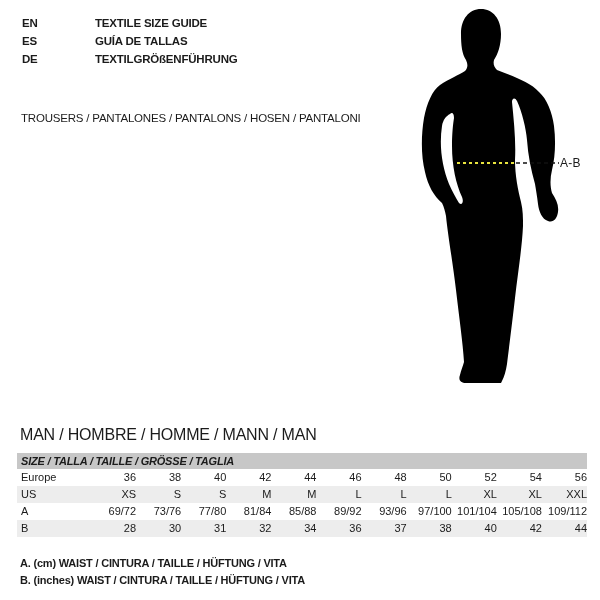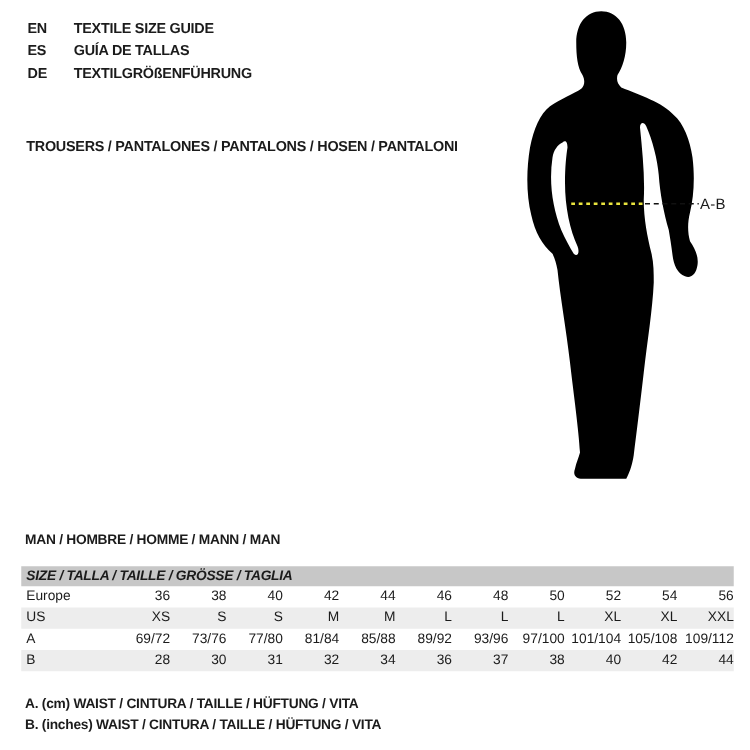--- a/index.html
+++ b/index.html
@@ -12,7 +12,7 @@
   .lang-list{position:absolute;left:22px;top:14px;}
   .lang-row{display:flex;height:18px;align-items:center;}
   .lang-code{width:37px;font-weight:700;font-size:11.5px;letter-spacing:-0.2px;}
-  .lang-label{font-weight:700;font-size:11.5px;letter-spacing:-0.2px;white-space:nowrap;}
+  .lang-label{font-weight:700;font-size:11.5px;letter-spacing:-0.2px;white-space:nowrap;margin-left:36px;}
   .garment-heading{
     position:absolute;left:21px;top:112px;
     font-weight:700;font-size:11.5px;letter-spacing:-0.2px;white-space:nowrap;

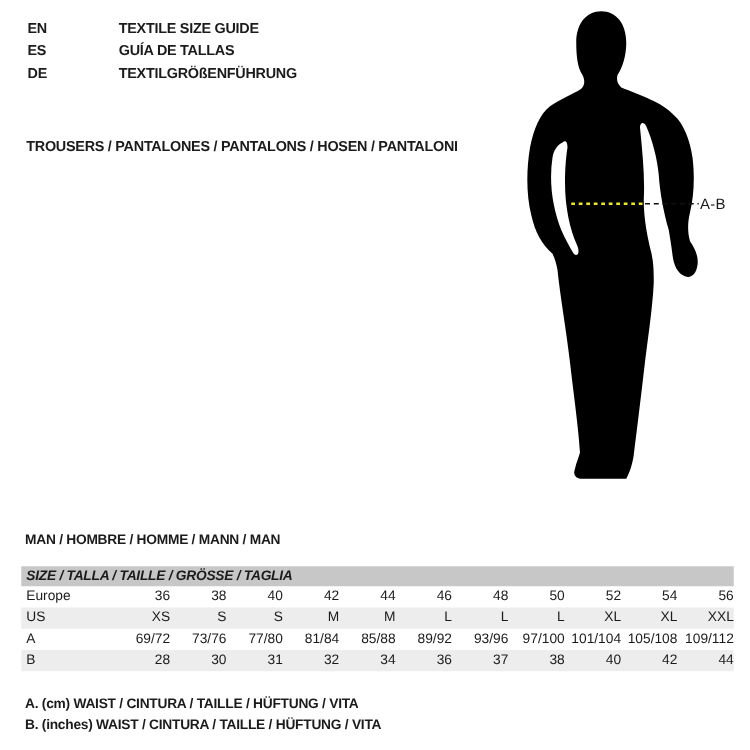--- a/index.html
+++ b/index.html
@@ -15,7 +15,7 @@
   .lang-label{font-weight:700;font-size:11.5px;letter-spacing:-0.2px;white-space:nowrap;margin-left:36px;}
   .garment-heading{
     position:absolute;left:21px;top:112px;
-    font-weight:700;font-size:11.5px;letter-spacing:-0.2px;white-space:nowrap;
+    font-weight:400;font-size:11.5px;letter-spacing:-0.2px;white-space:nowrap;
   }
   
   .figure-wrap{position:absolute;left:400px;top:0;width:200px;height:400px;}

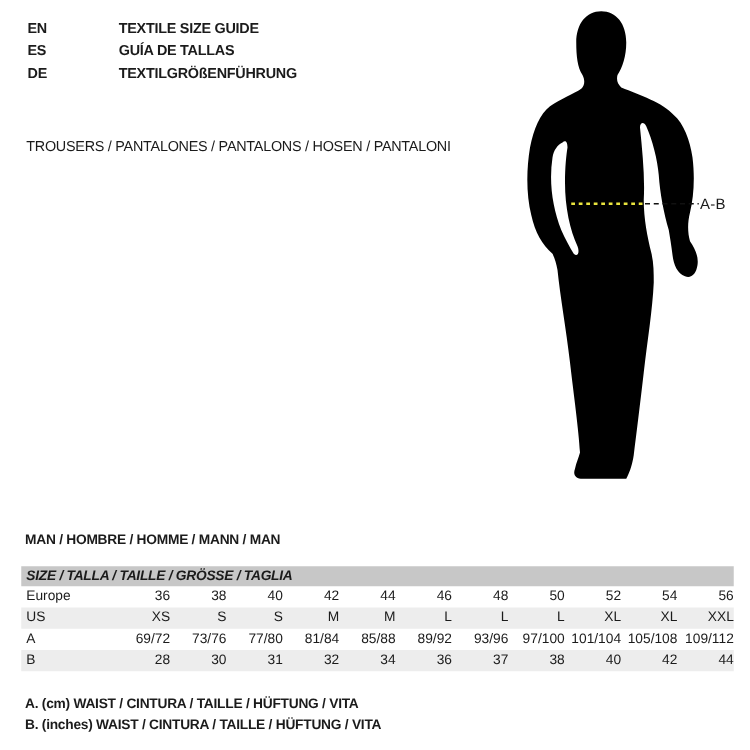--- a/index.html
+++ b/index.html
@@ -27,7 +27,7 @@
   
   .section-heading{
     position:absolute;left:20px;top:426px;
-    font-weight:700;font-size:11px;letter-spacing:-0.2px;white-space:nowrap;
+    font-weight:400;font-size:16px;letter-spacing:-0.2px;white-space:nowrap;
   }
   
   .size-table{position:absolute;left:17px;top:453px;width:570px;}

